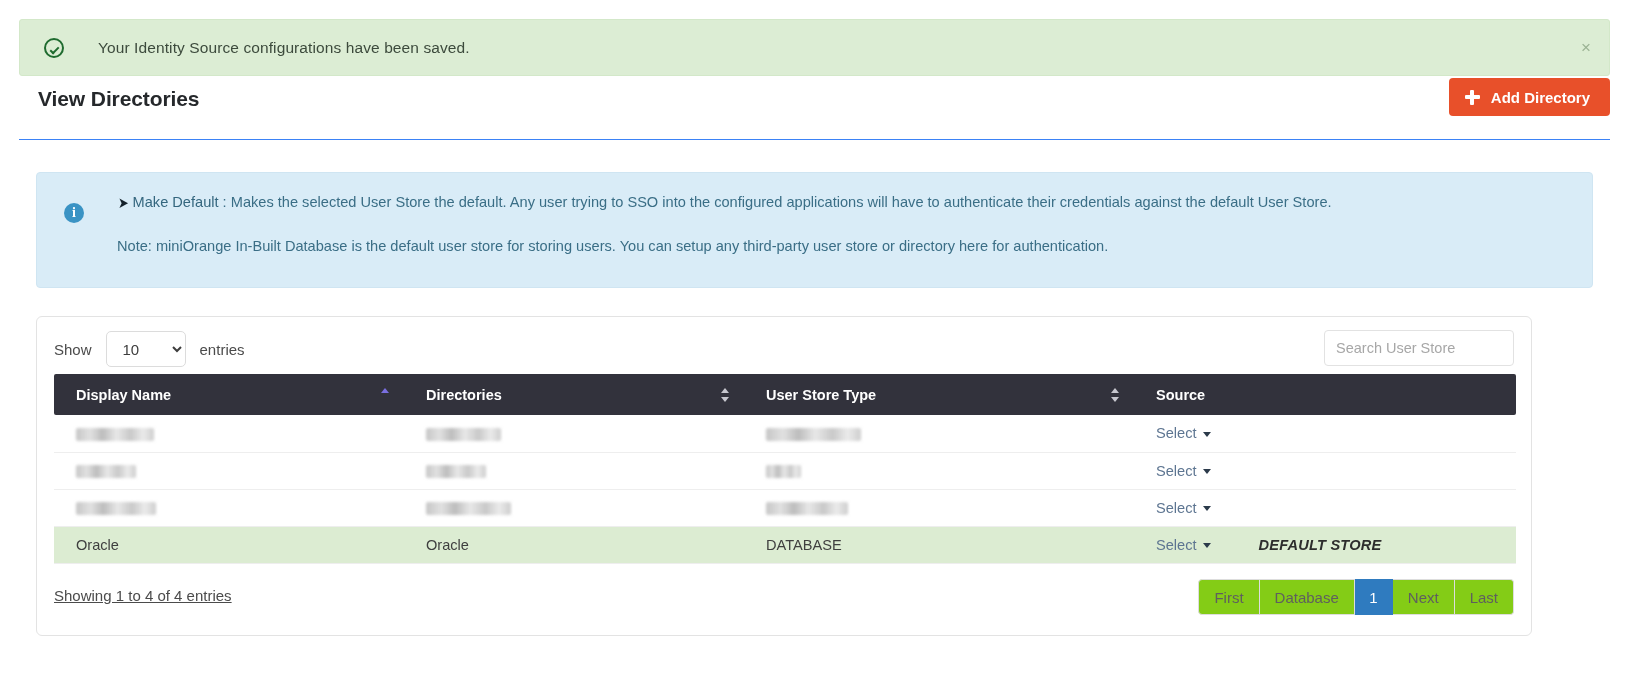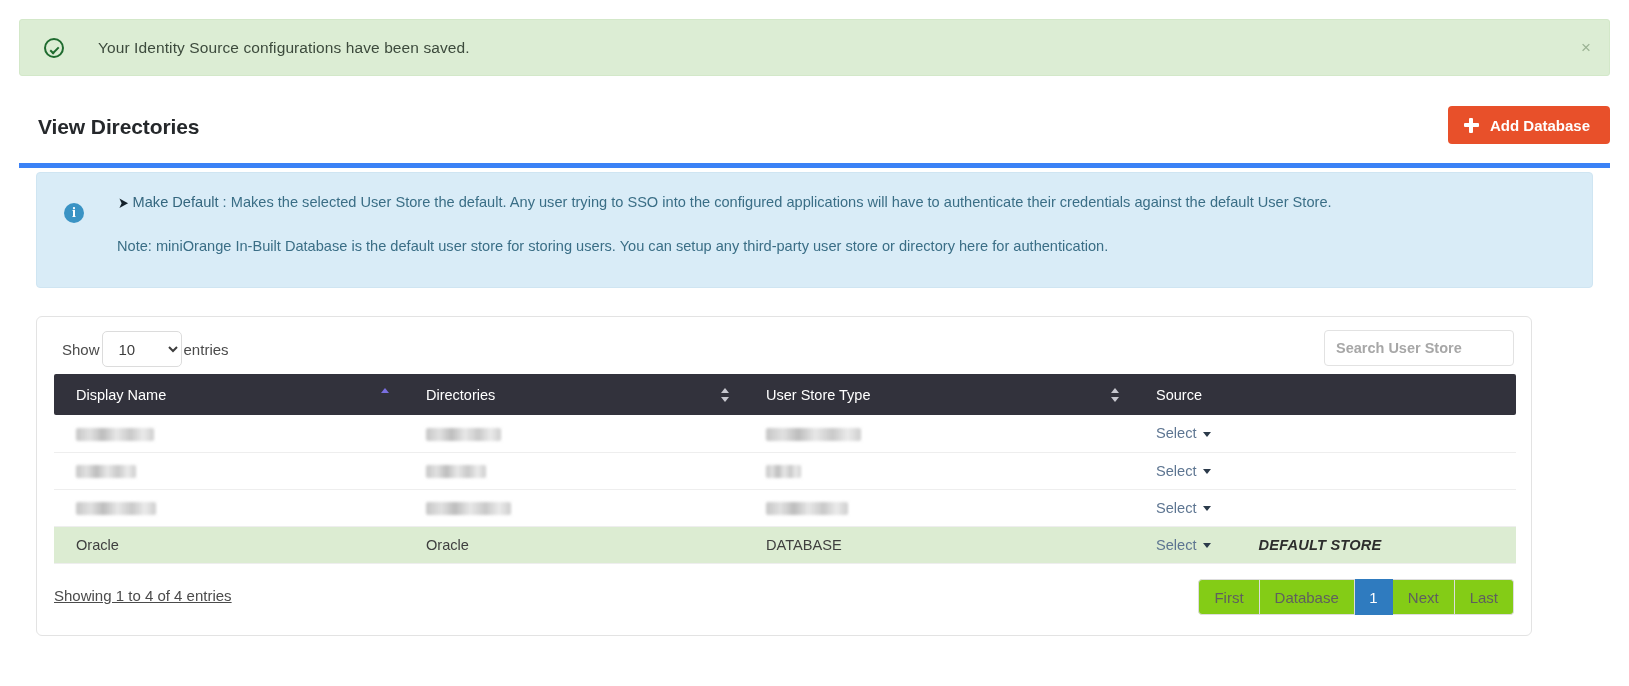--- a/index.html
+++ b/index.html
@@ -65,9 +65,9 @@
   
   .head-row {
     position: absolute;
-    left: 19px; top: 106px;
+    left: 19px; top: 78px;
     width: 1591px; height: 62px;
-    border-bottom: 5px solid #3b82f6;
+    border-bottom: 1px solid #3b82f6;
   }
   .page-title {
     position: absolute;

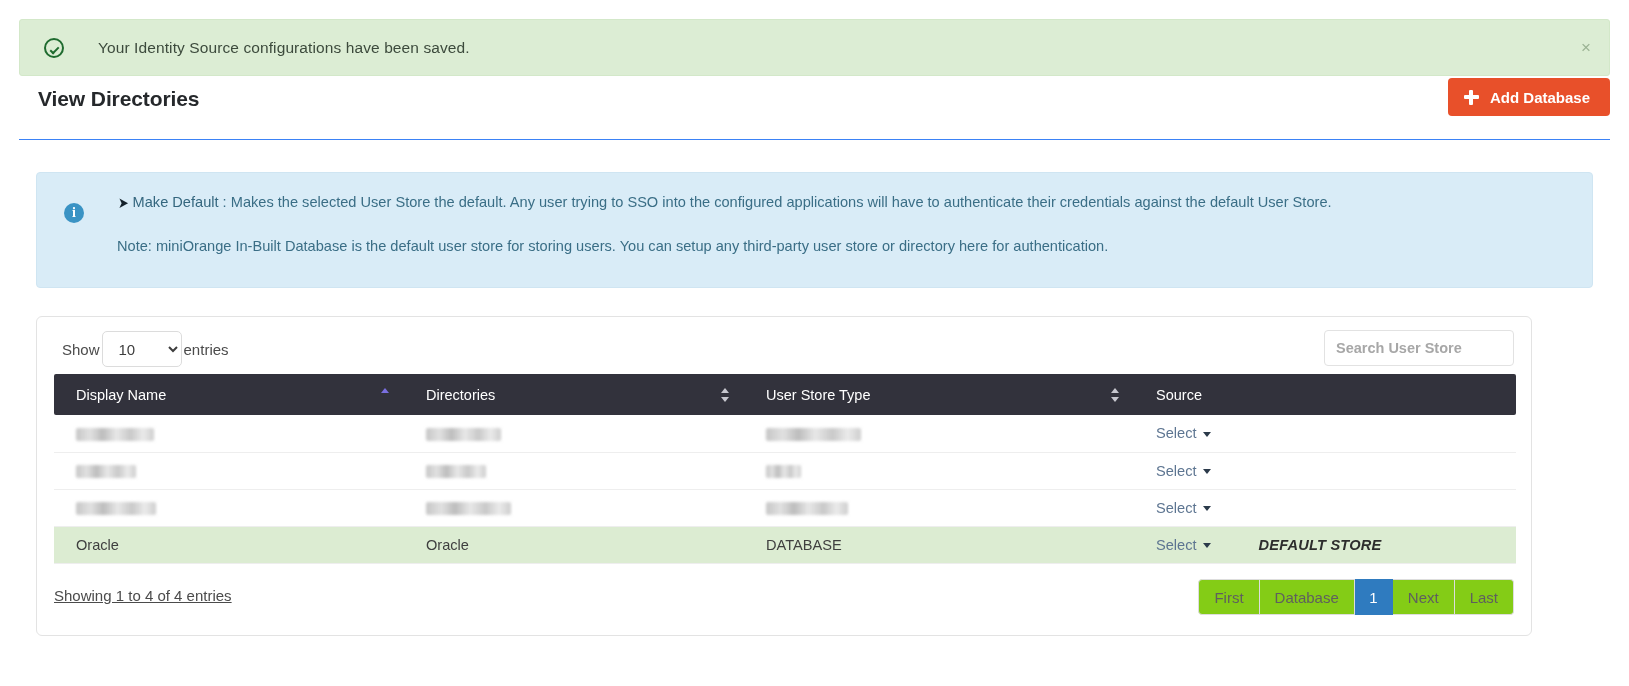--- a/index.html
+++ b/index.html
@@ -347,7 +347,7 @@
     <div class="page-title">View Directories</div>
     <button class="btn-add">
       <span class="plus-icon"></span>
-      <span>Add Database</span>
+      <span>Add Directory</span>
     </button>
   </div>
 

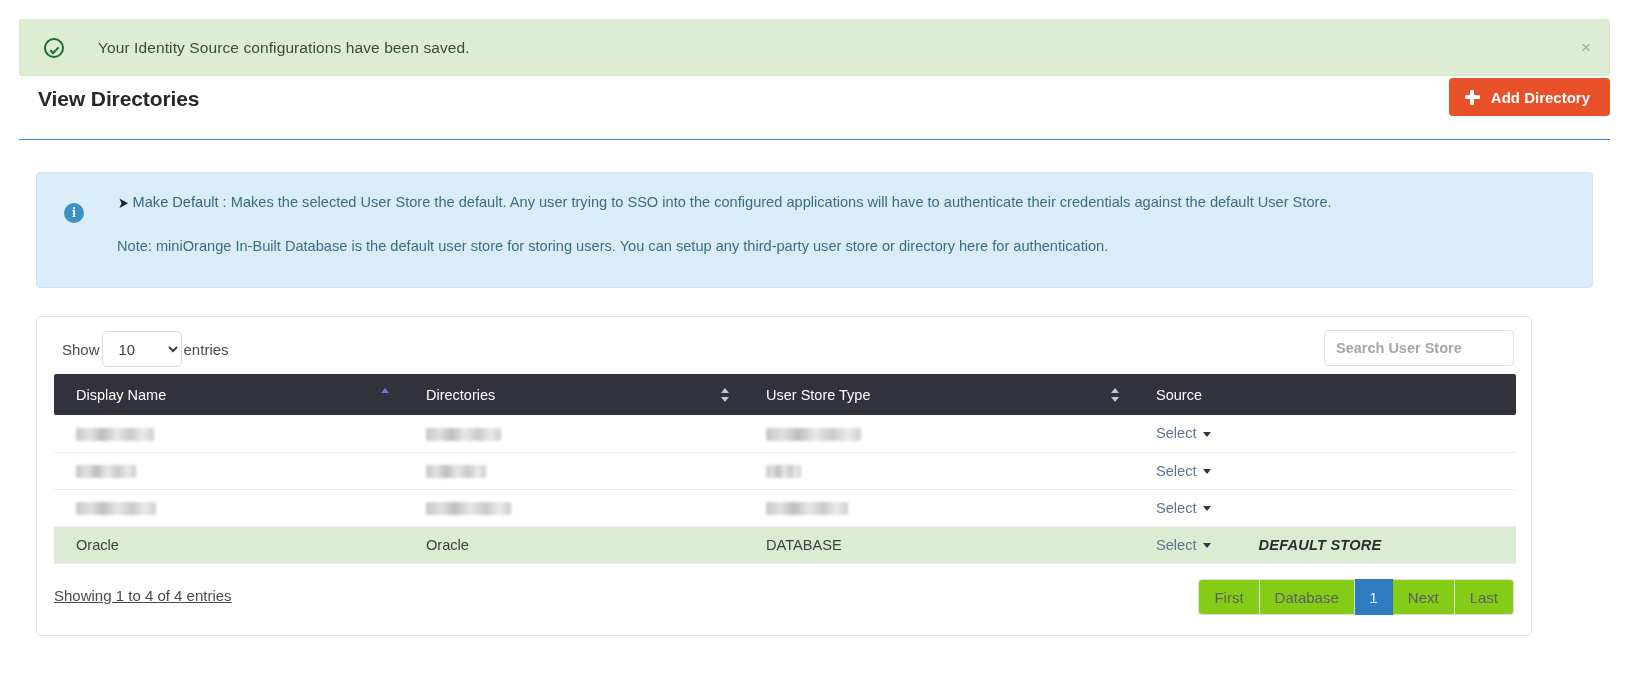--- a/index.html
+++ b/index.html
@@ -167,10 +167,9 @@
     left: 17px; top: 14px;
     display: flex;
     align-items: center;
-    gap: 2px;
+    gap: 14px;
     font-size: 15px;
     color: #4b4b4b;
-    margin-left: 8px;
   }
   .select-len {
     height: 36px;

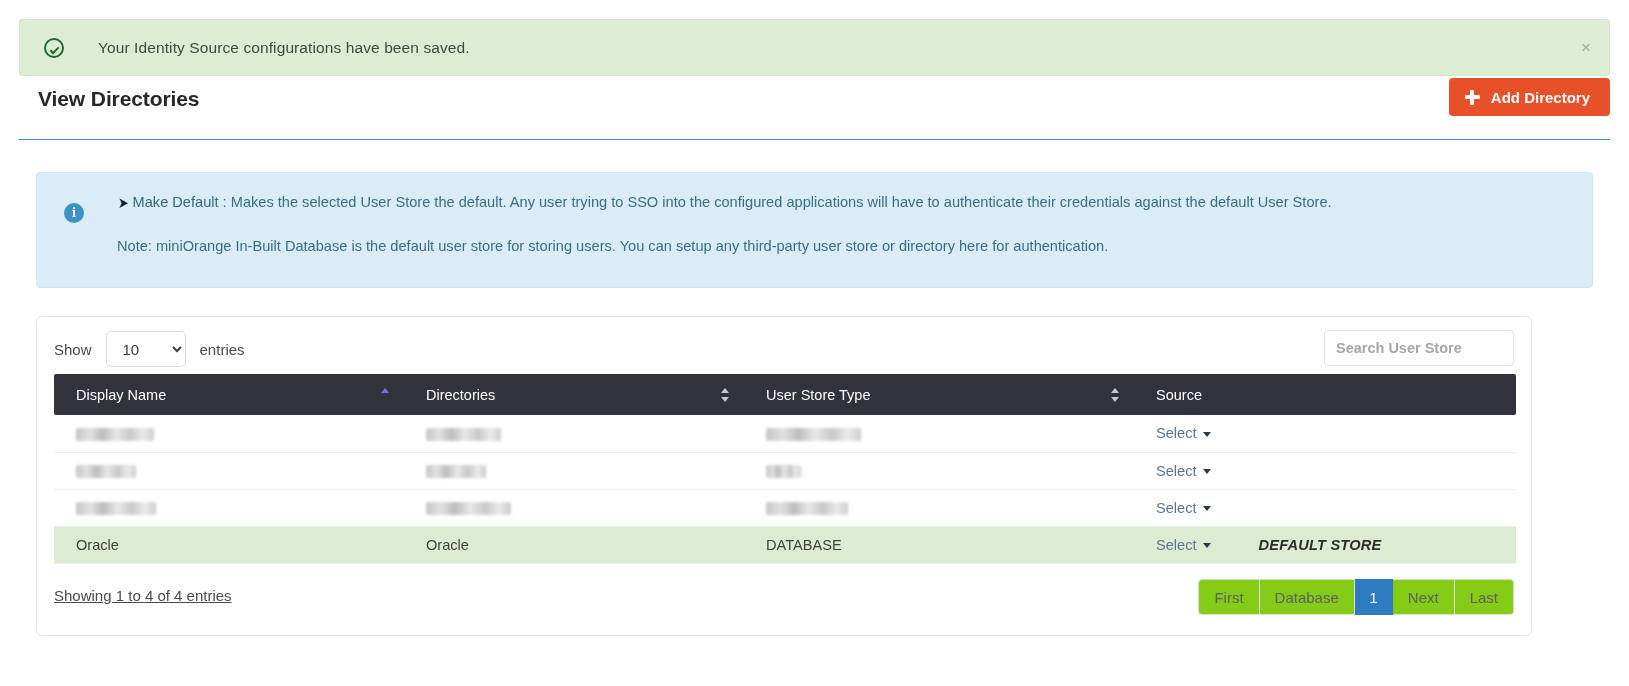--- a/index.html
+++ b/index.html
@@ -194,7 +194,6 @@
     color: #3d3d3d;
     padding: 0 11px;
     font-family: "Liberation Sans", sans-serif;
-    font-weight: bold;
   }
   .search-box::placeholder { color: #a7a7a7; }
 

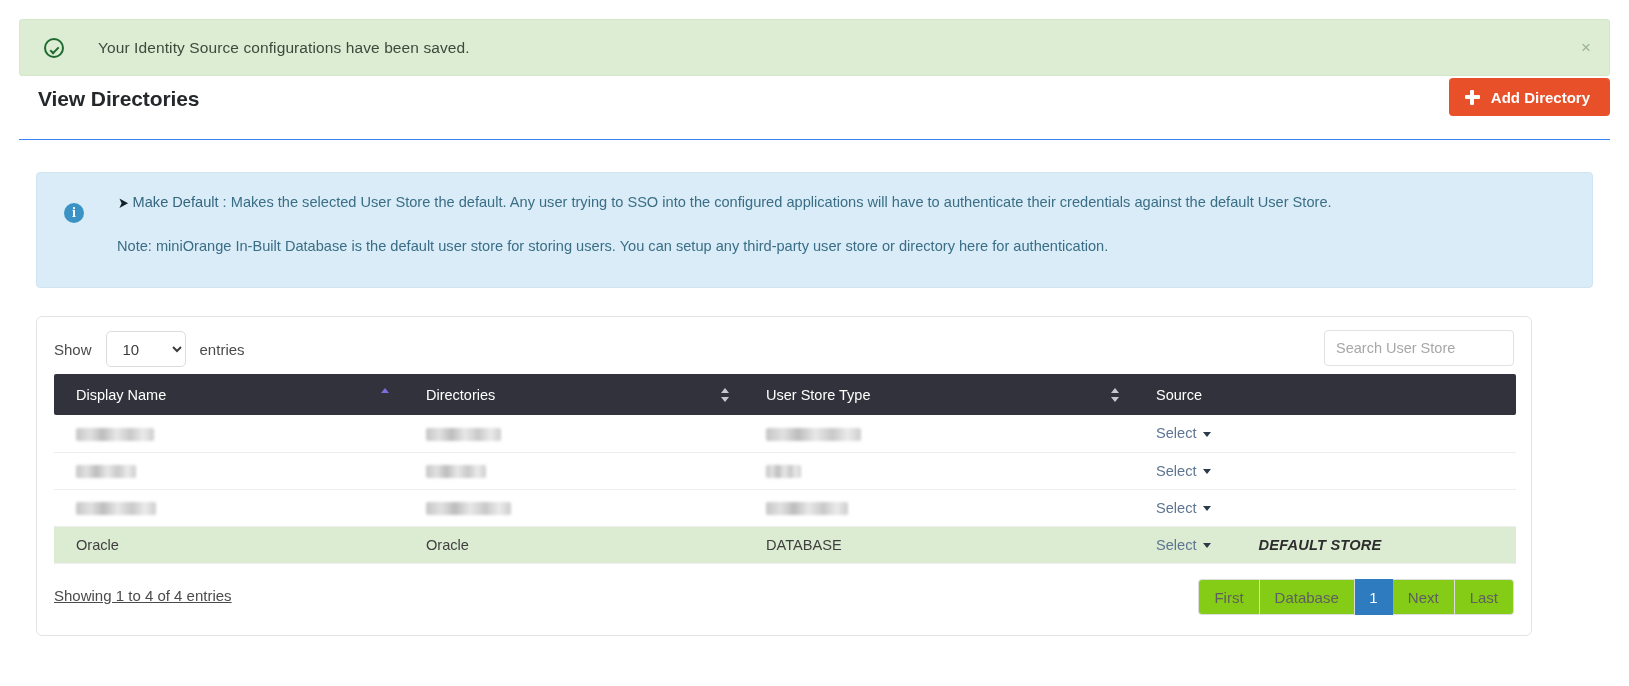--- a/index.html
+++ b/index.html
@@ -207,7 +207,7 @@
     background: #32323c;
     color: #ffffff;
     font-size: 14.5px;
-    font-weight: normal;
+    font-weight: bold;
     text-align: left;
     height: 41px;
     padding: 0 0 0 22px;

